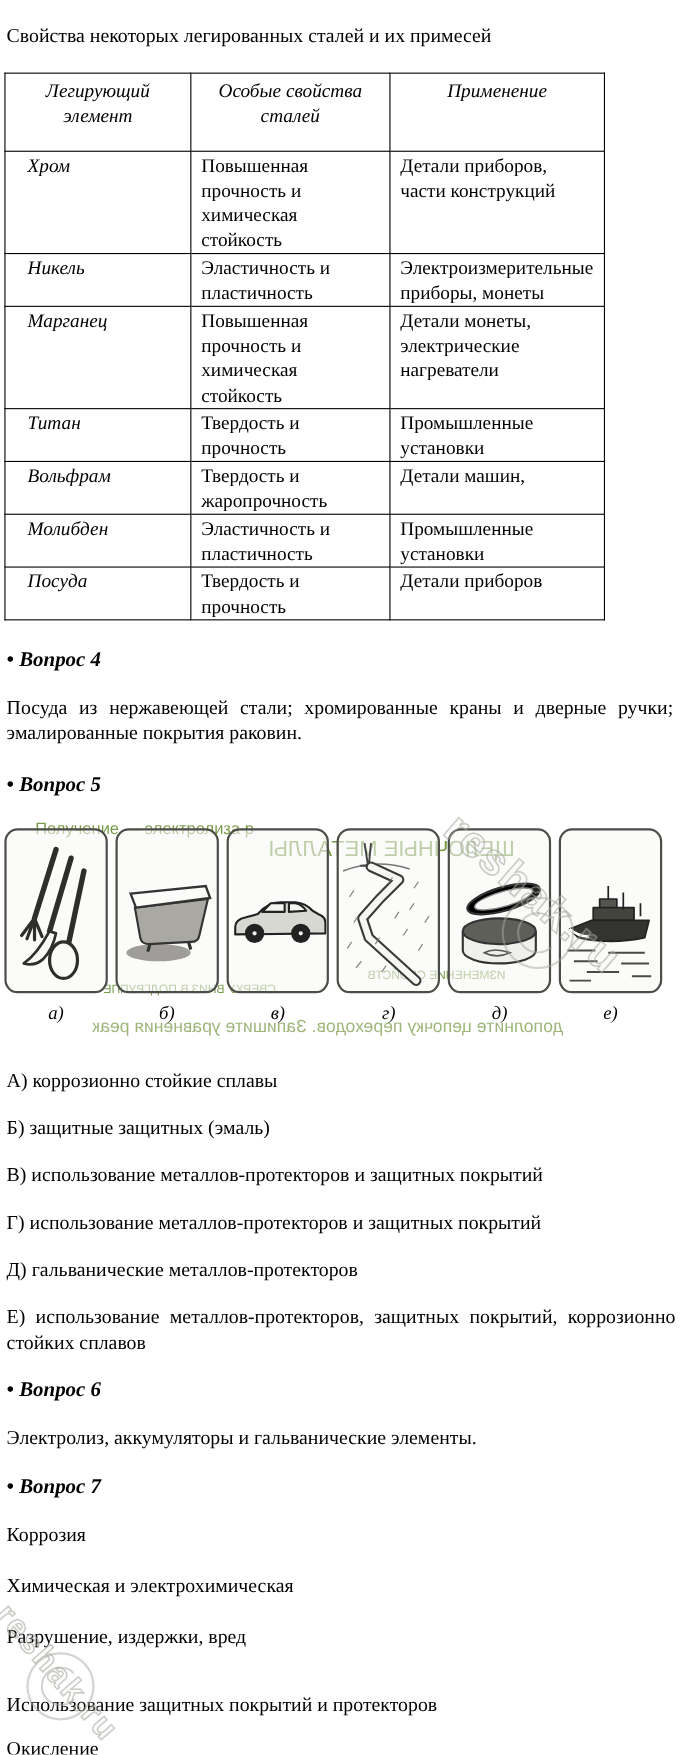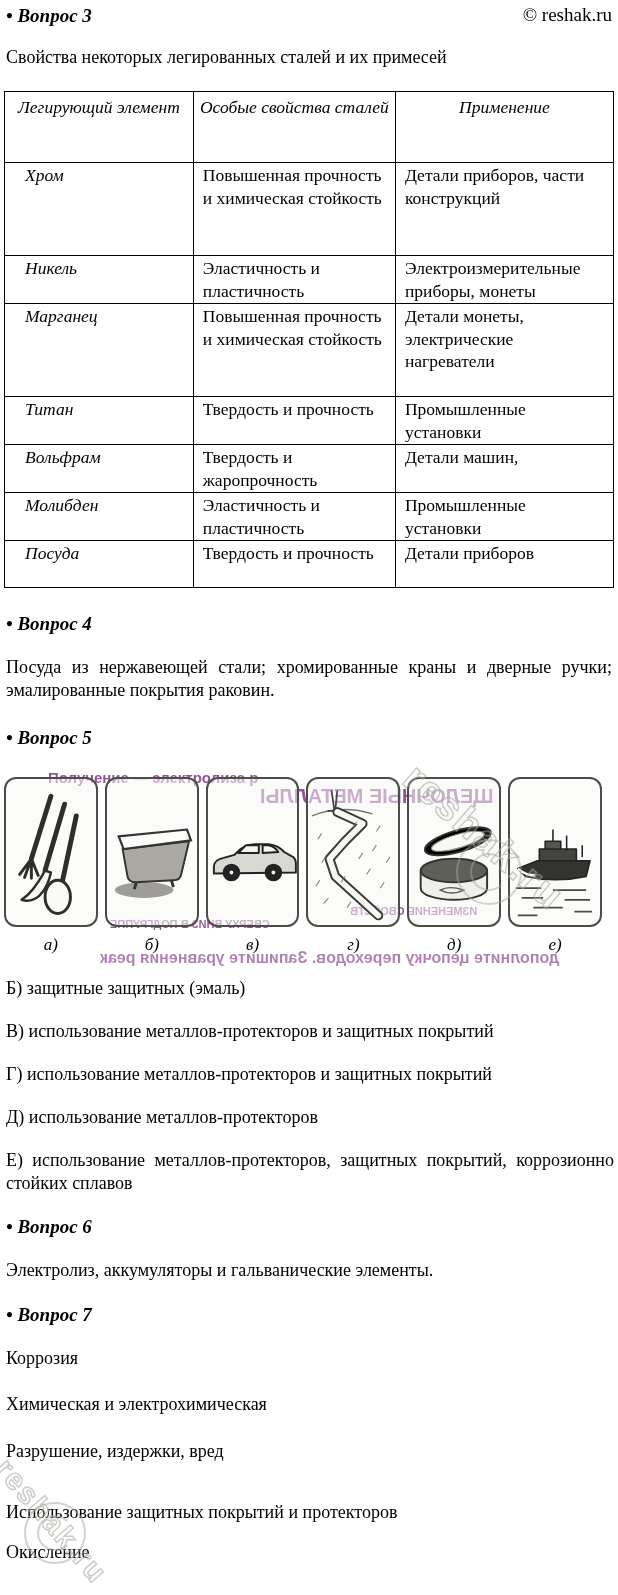--- a/index.html
+++ b/index.html
@@ -88,10 +88,6 @@
 
 <div class="page">
 
-  <div class="topbar">
-    <div class="qhead">• Вопрос 3</div>
-    <div class="copyright">© reshak.ru</div>
-  </div>
 
   <p class="intro">Свойства некоторых легированных сталей и их примесей</p>
 

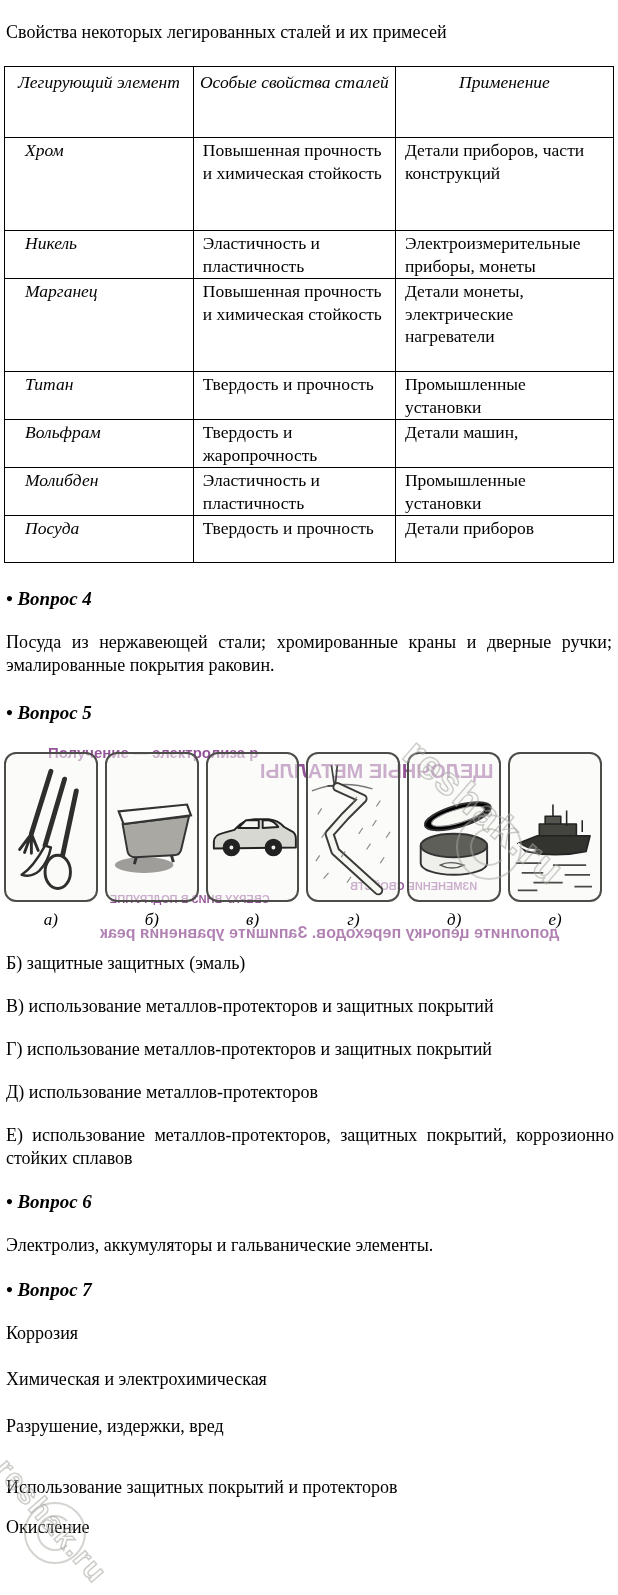--- a/index.html
+++ b/index.html
@@ -23,7 +23,7 @@
 
   
   table.steel{
-    border-collapse:collapse;width:610px;table-layout:fixed;
+    border-collapse:collapse;width:546px;table-layout:fixed;
     margin-top:22px;
   }
   table.steel col.c1{width:31%;}

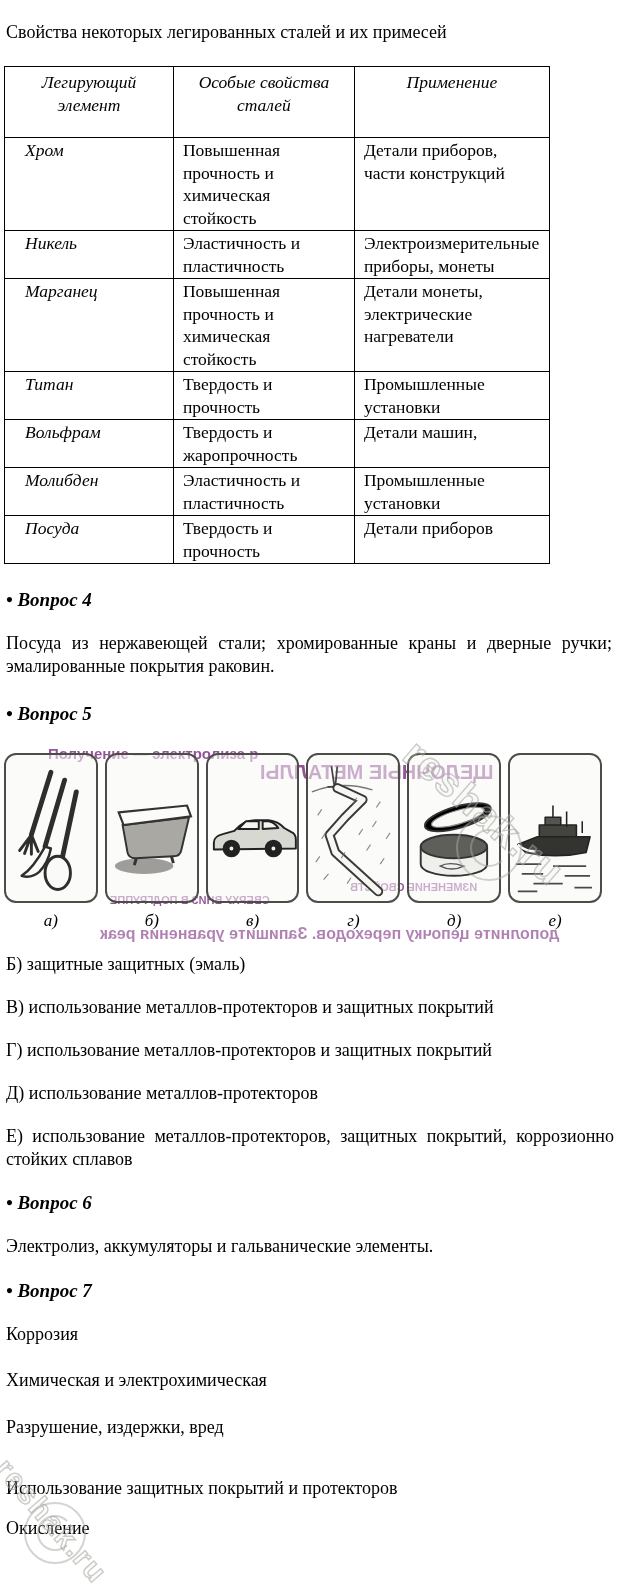--- a/index.html
+++ b/index.html
@@ -61,8 +61,8 @@
   .flabel{flex:1;text-align:center;font-style:italic;font-size:17px;}
 
   
-  .bleed{position:absolute;z-index:0;color:#701a75;font-family:"Liberation Sans",sans-serif;
-         font-weight:bold;white-space:nowrap;opacity:.75;margin-left:16px;}
+  .bleed{position:absolute;z-index:0;color:#4d7c0f;font-family:"Liberation Sans",sans-serif;
+         font-weight:normal;white-space:nowrap;opacity:.75;}
   .mirror{transform:scaleX(-1);}
 
   

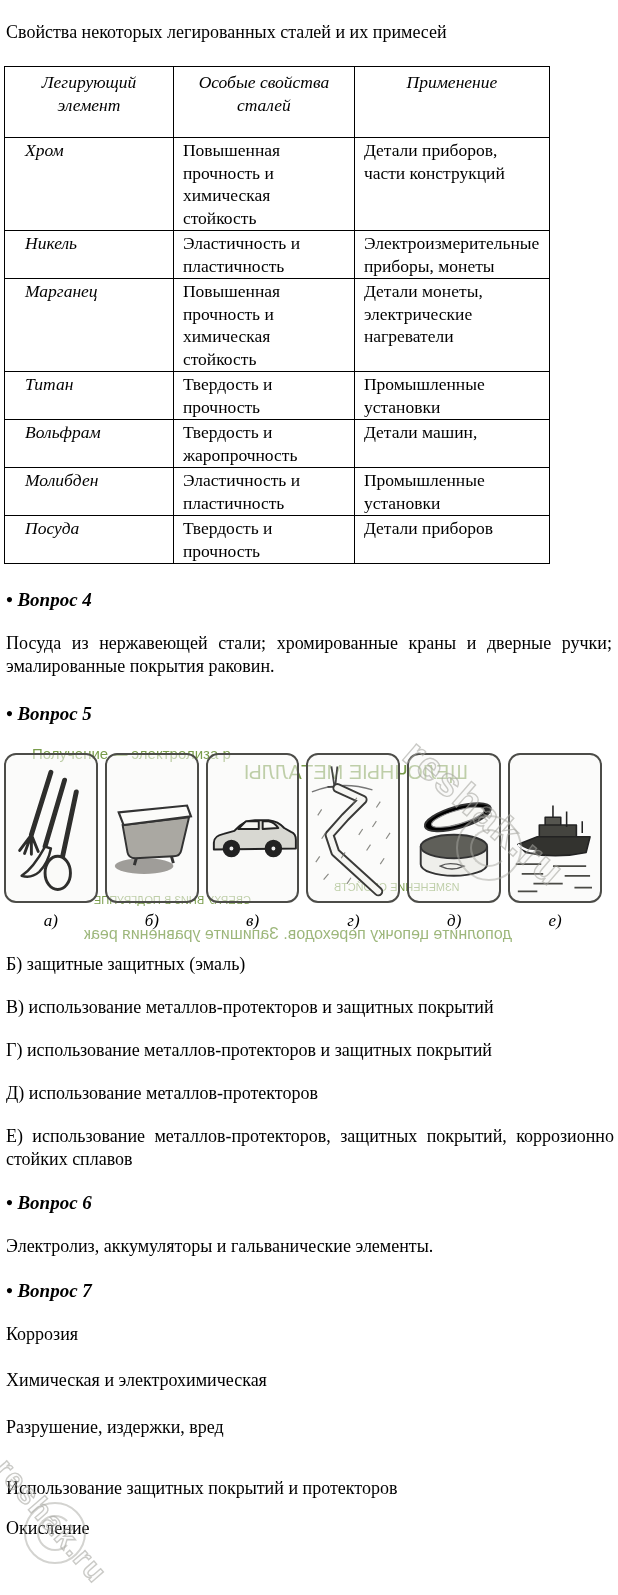--- a/index.html
+++ b/index.html
@@ -249,6 +249,7 @@
     </div>
   </div>
 
+  <p class="opt opt-first">А) коррозионно стойкие сплавы</p>
   <p class="opt">Б) защитные защитных (эмаль)</p>
   <p class="opt">В) использование металлов-протекторов и защитных покрытий</p>
   <p class="opt">Г) использование металлов-протекторов и защитных покрытий</p>

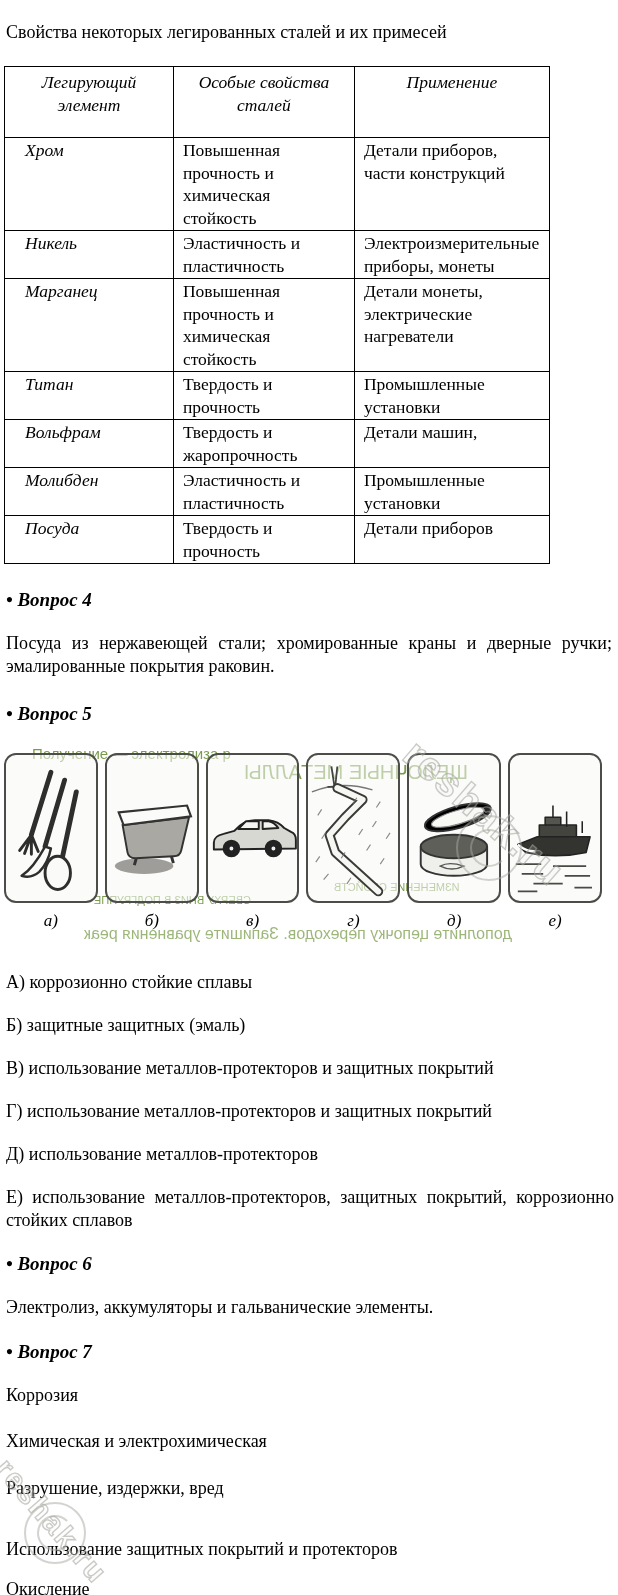--- a/index.html
+++ b/index.html
@@ -253,7 +253,7 @@
   <p class="opt">Б) защитные защитных (эмаль)</p>
   <p class="opt">В) использование металлов-протекторов и защитных покрытий</p>
   <p class="opt">Г) использование металлов-протекторов и защитных покрытий</p>
-  <p class="opt">Д) использование металлов-протекторов</p>
+  <p class="opt">Д) гальванические металлов-протекторов</p>
   <p class="opt just">Е) использование металлов-протекторов, защитных покрытий, коррозионно стойких сплавов</p>
 
   <h2 class="qhead" style="margin-top:20px;">• Вопрос 6</h2>

